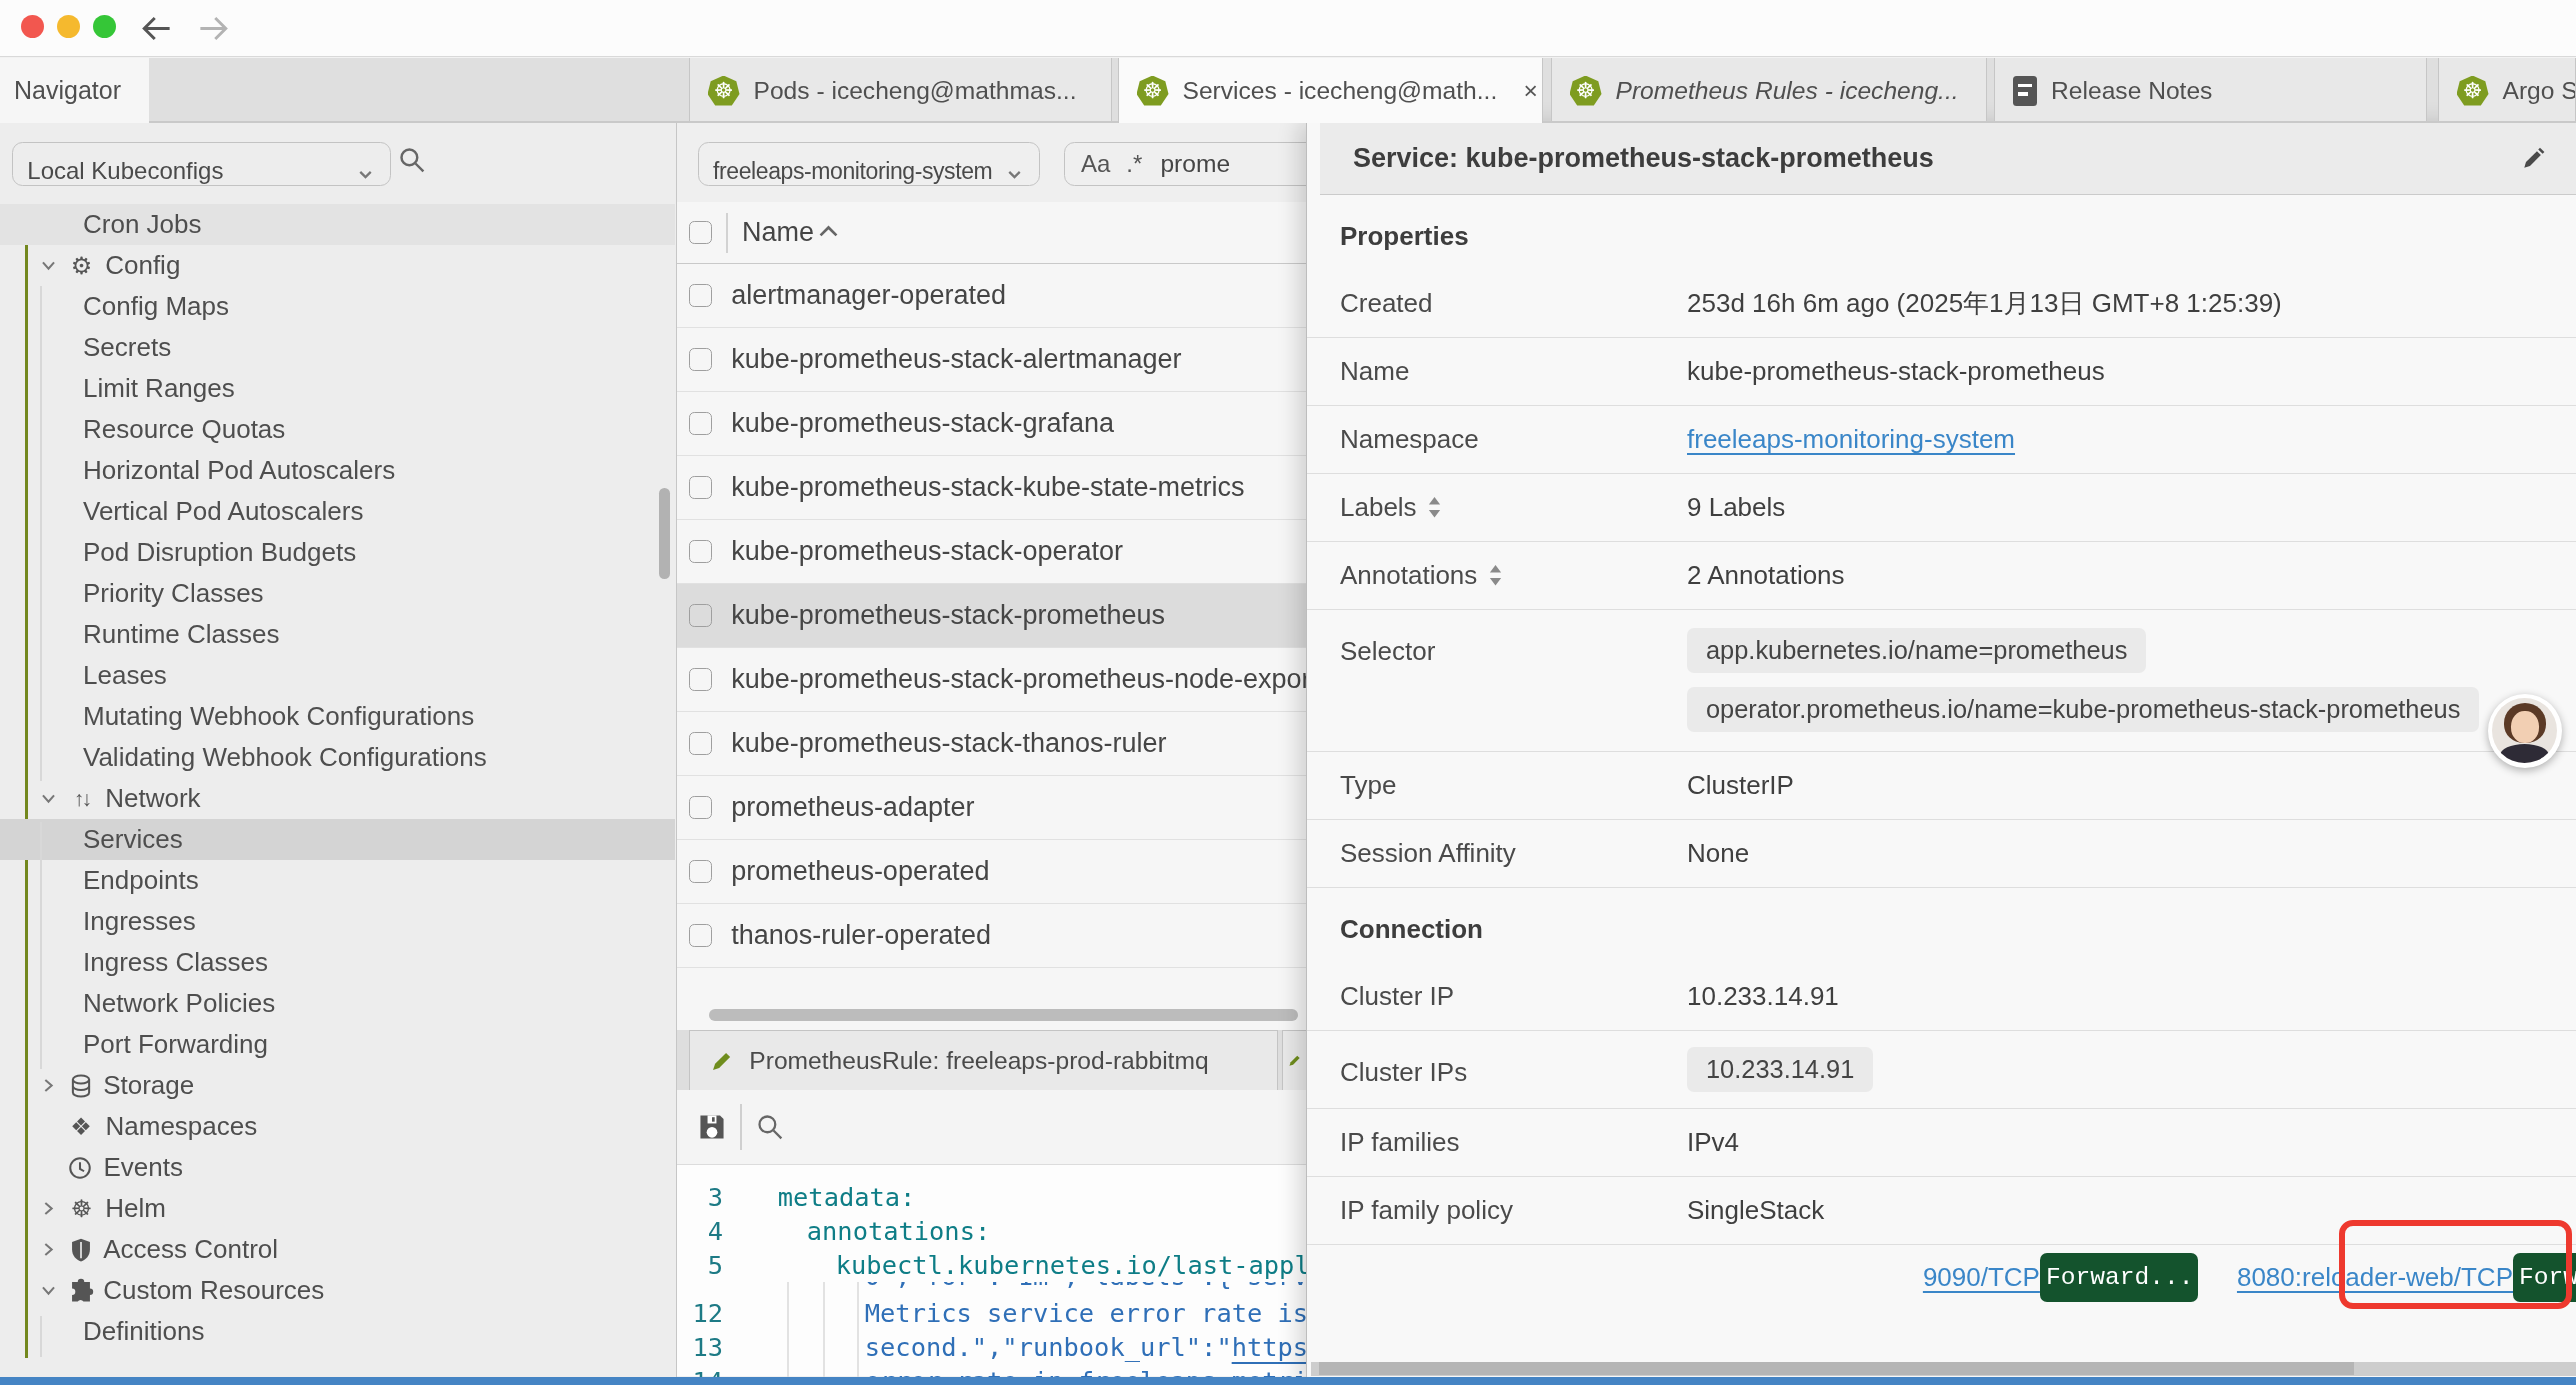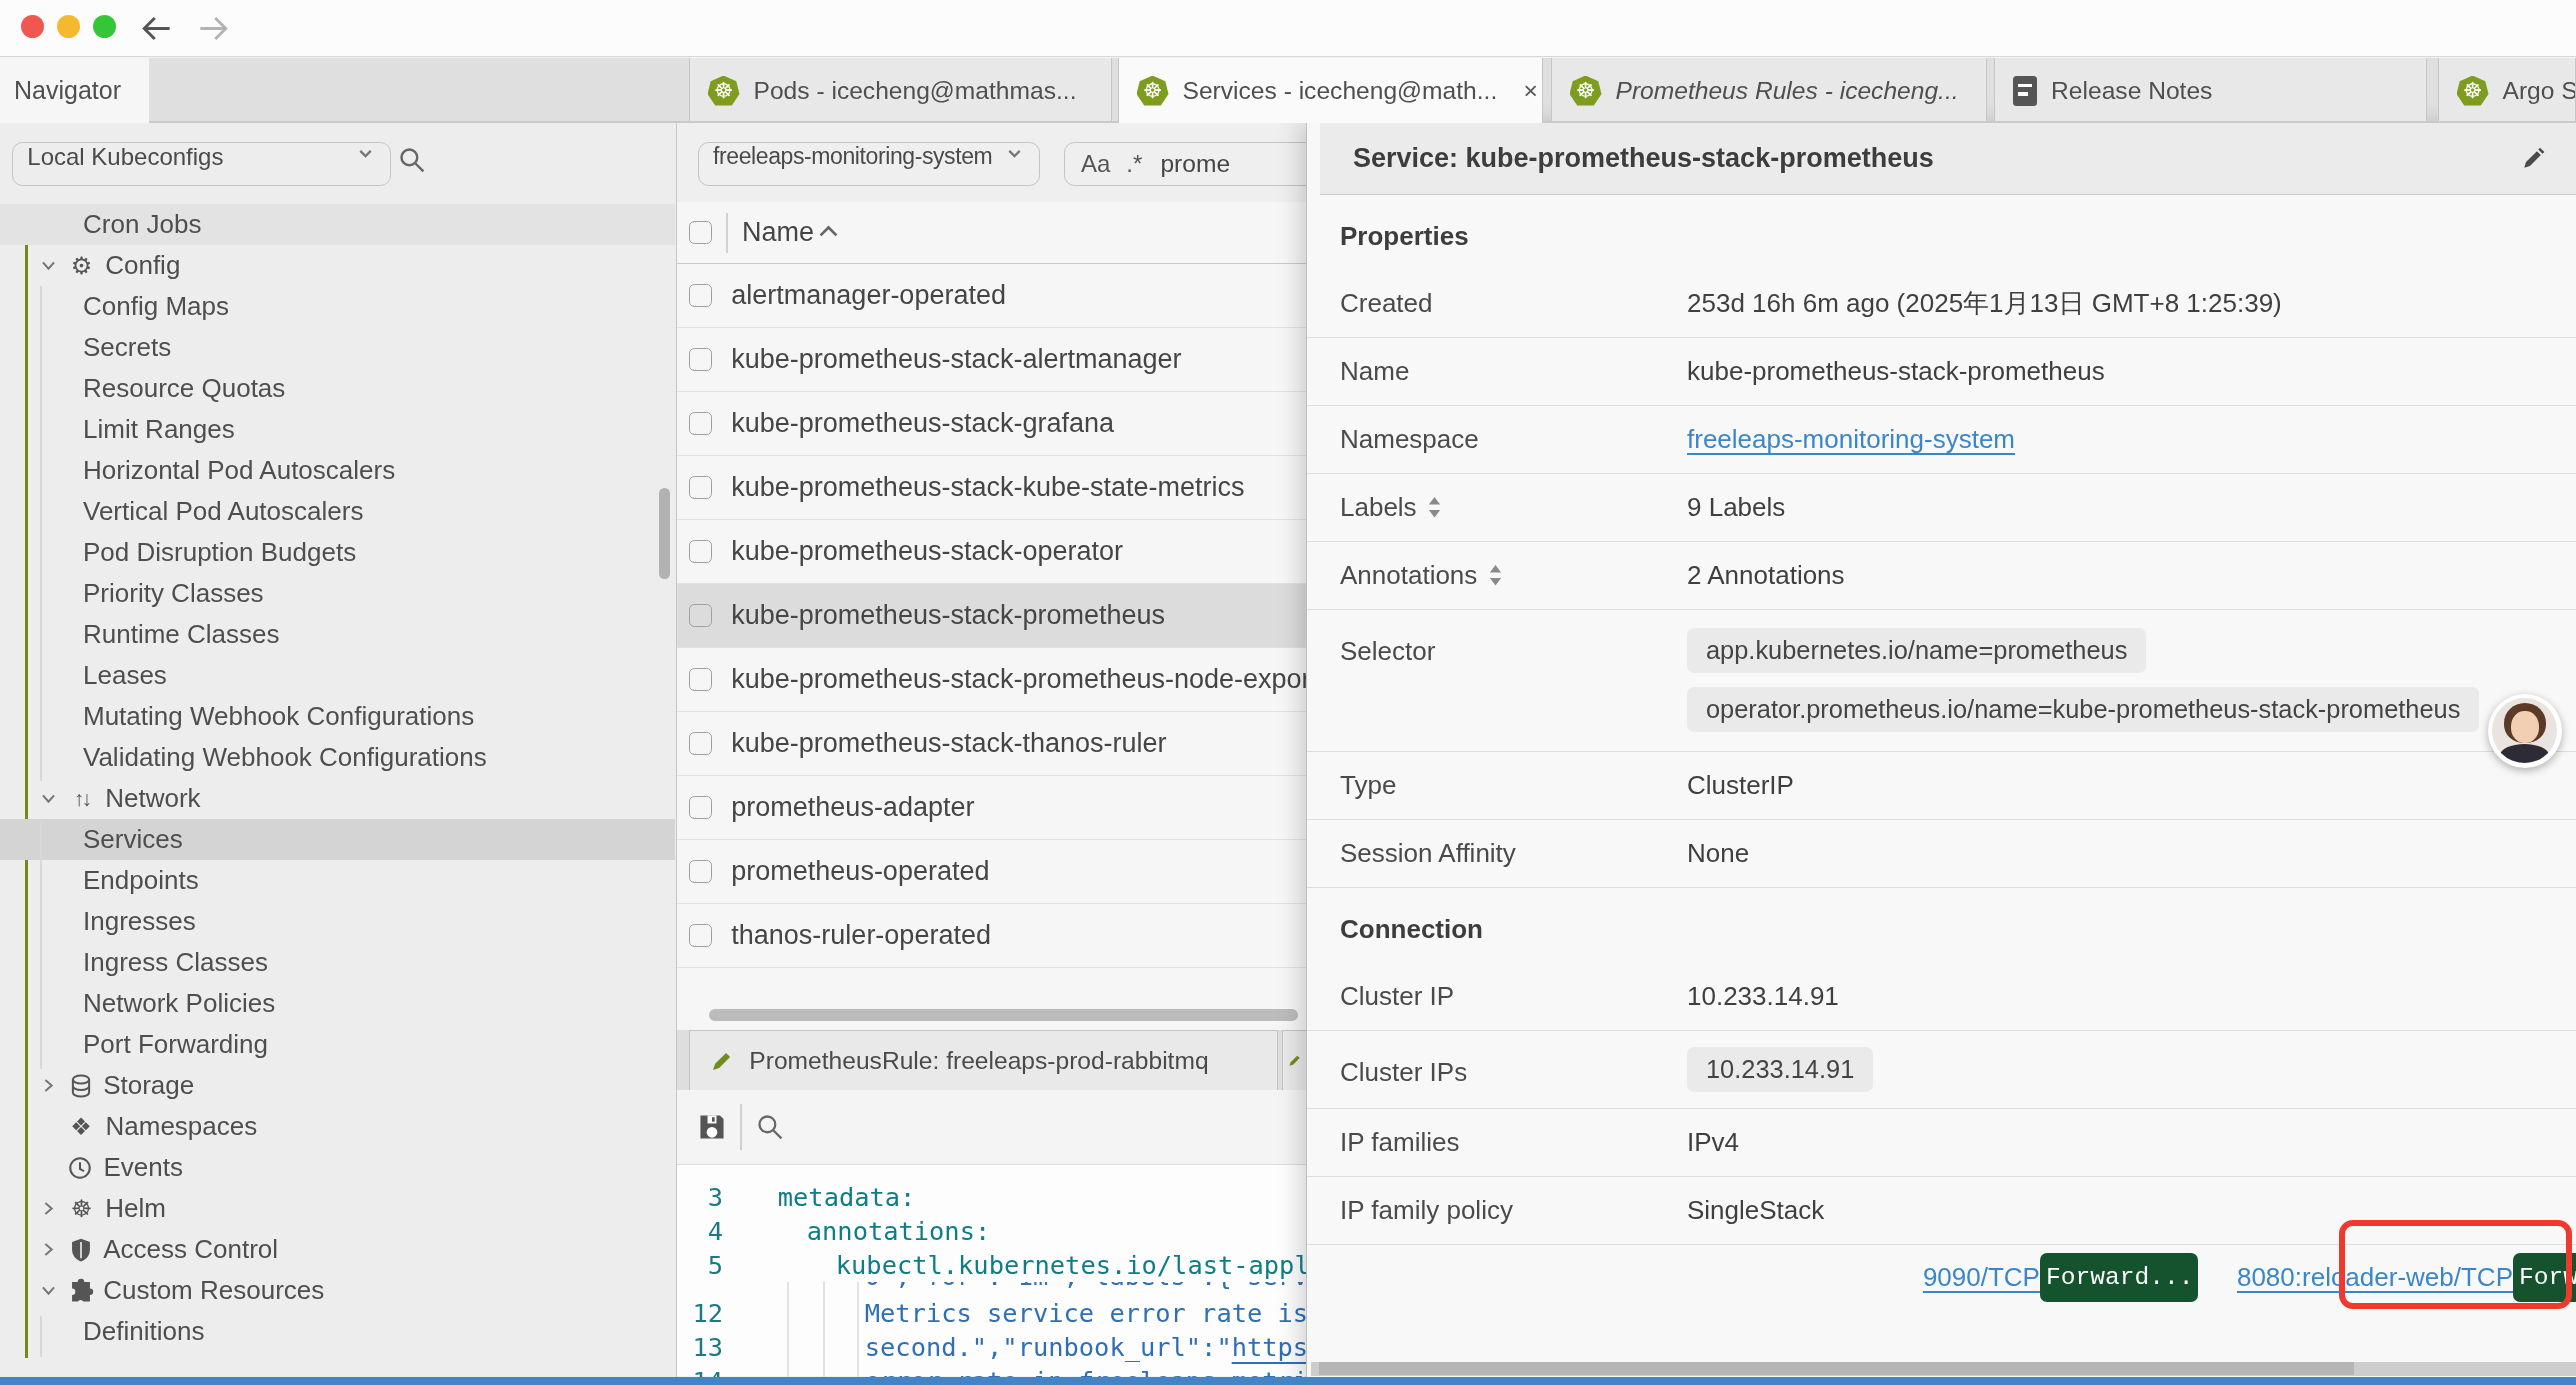--- a/index.html
+++ b/index.html
@@ -39,7 +39,7 @@
   
   #sidebar{position:absolute;left:0;top:123px;width:677px;height:1254px;background:#ededed;border-right:1.8px solid #c6c6c6;box-sizing:border-box;}
   .green-line{position:absolute;left:24.6px;top:81px;width:3.5px;height:1154px;background:#73881e;}
-  .selbox{display:flex;align-items:flex-start;border:1.8px solid #c3c3c3;border-radius:10.5px;box-sizing:border-box;
+  .selbox{display:flex;align-items:flex-end;border:1.8px solid #c3c3c3;border-radius:10.5px;box-sizing:border-box;
           height:44px;font-size:24px;color:#4a4a4a;padding:0 14px;background:transparent;white-space:nowrap;overflow:hidden;}
   #kubeconfig-select{position:absolute;left:12.3px;top:19px;width:379px;}
   .selbox .chev{margin-left:auto;flex:none;}

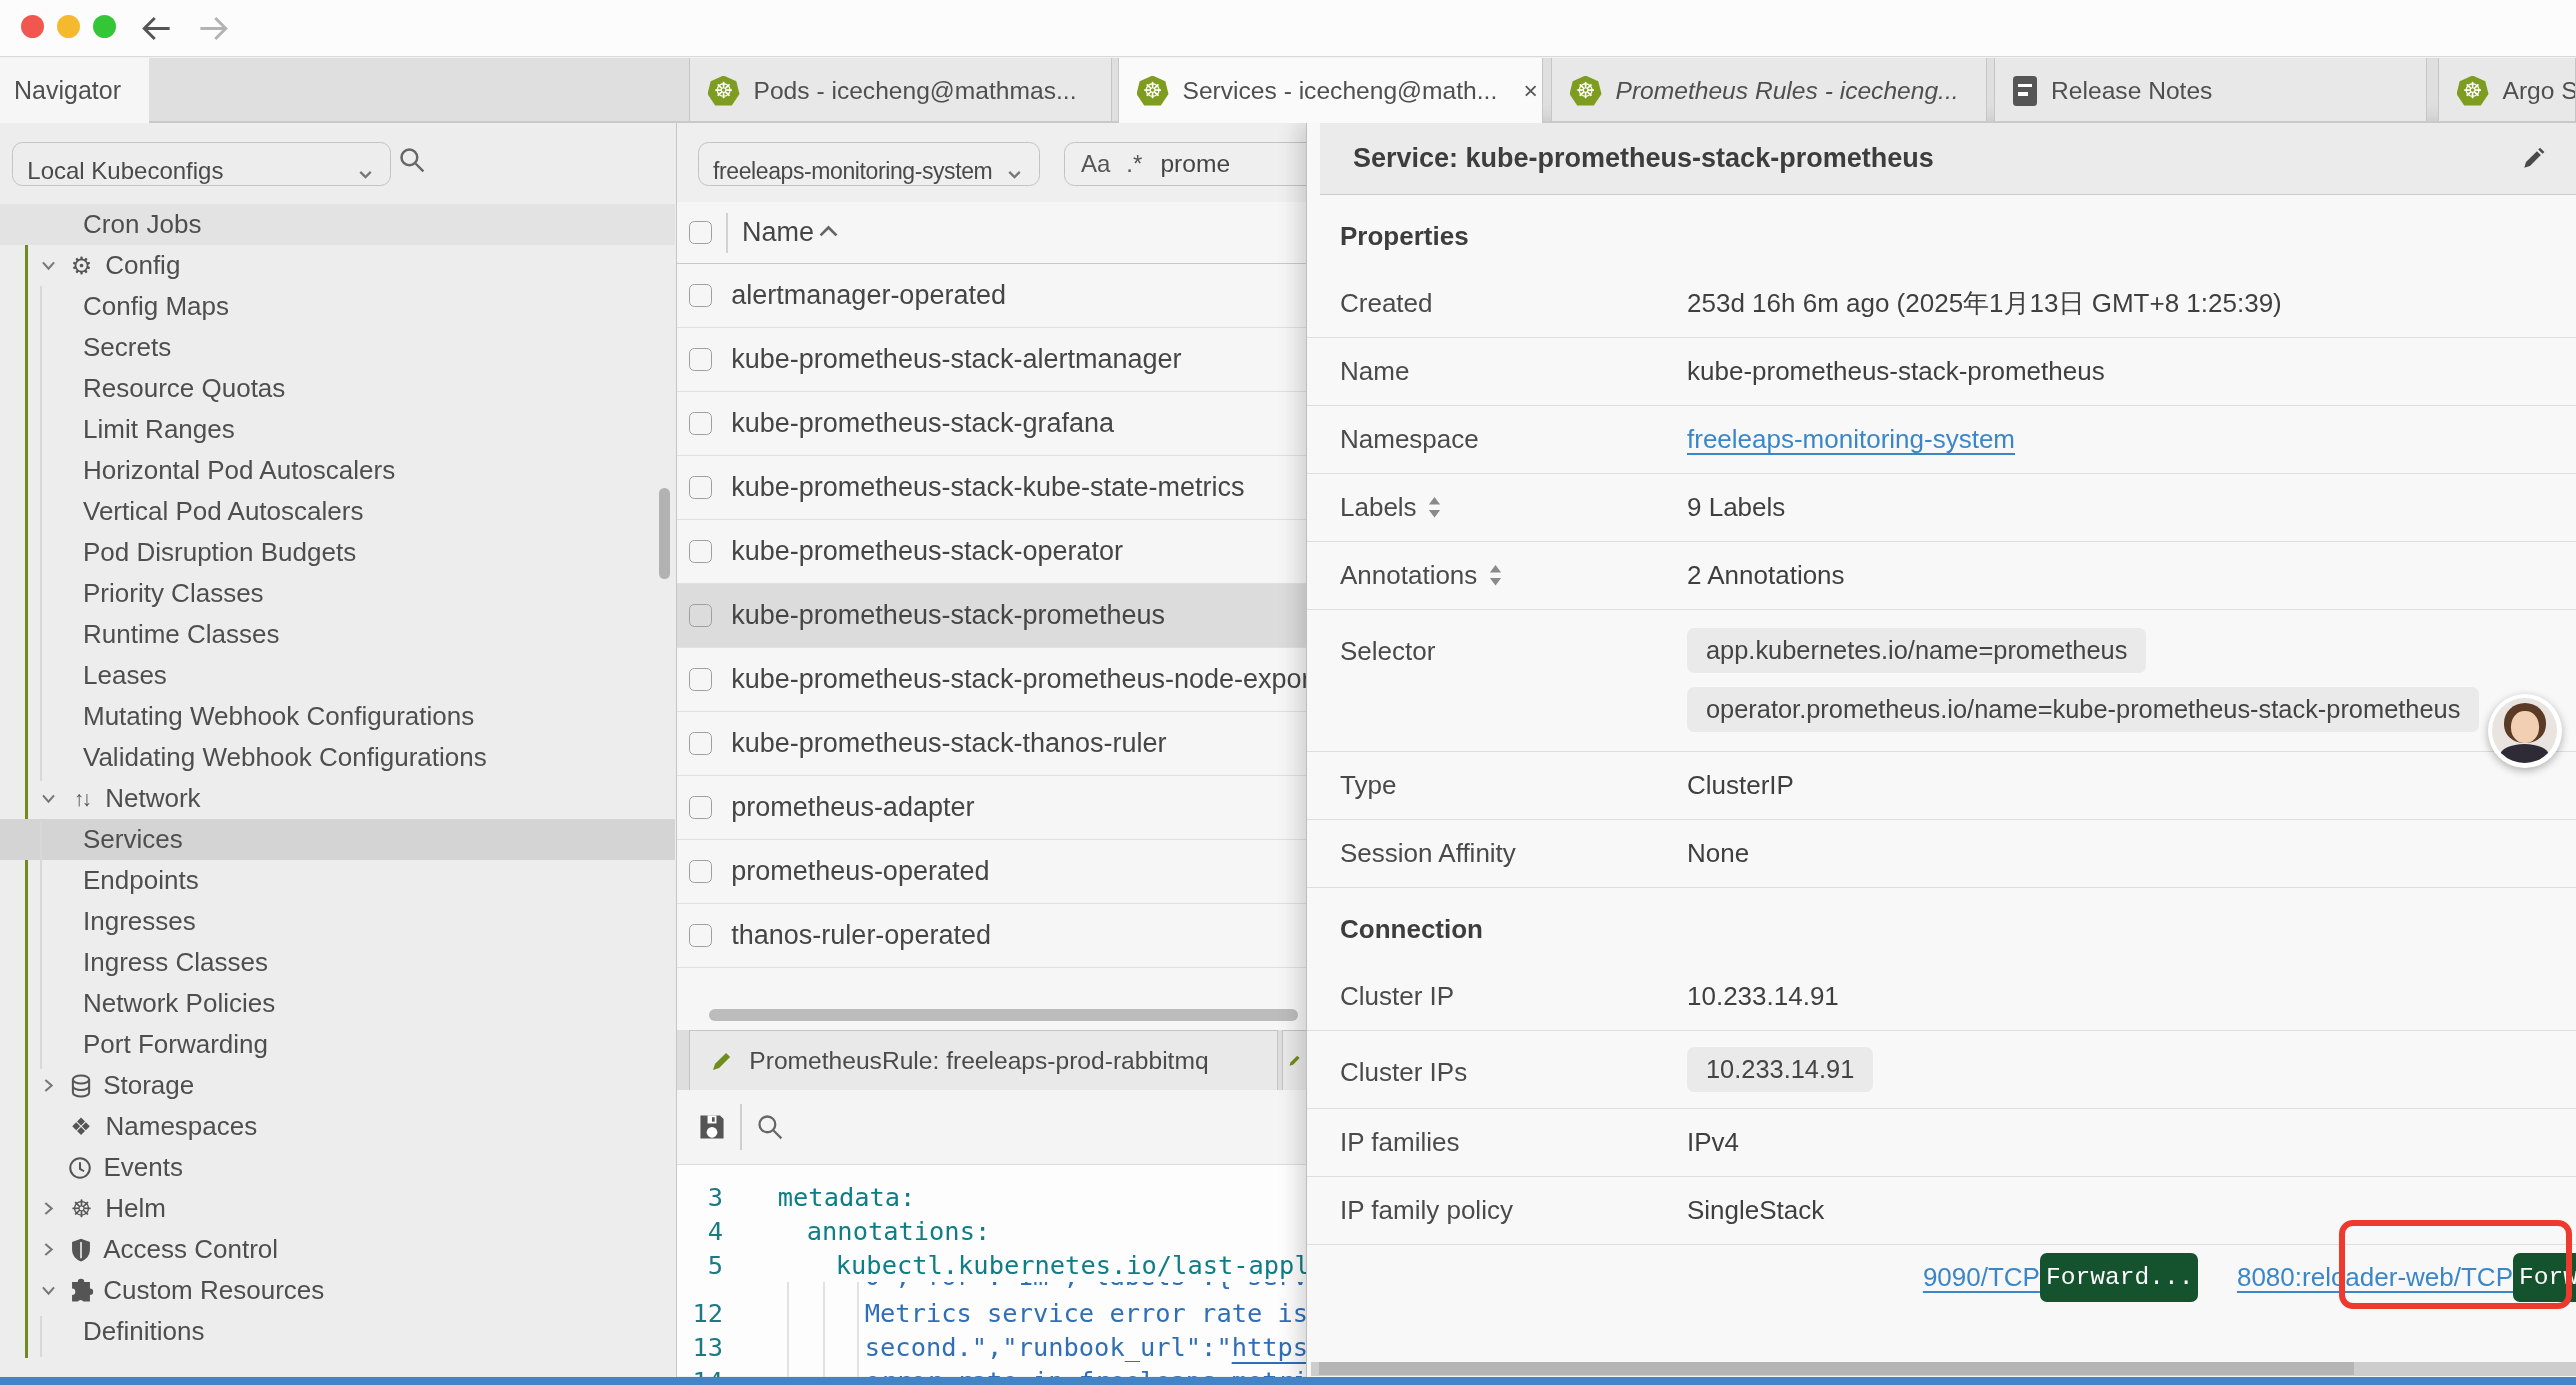--- a/index.html
+++ b/index.html
@@ -232,10 +232,10 @@
           <span>Secrets</span>
         </div>
         <div class="ti leaf">
+          <span>Limit Ranges</span>
+        </div>
+        <div class="ti leaf">
           <span>Resource Quotas</span>
-        </div>
-        <div class="ti leaf">
-          <span>Limit Ranges</span>
         </div>
         <div class="ti leaf">
           <span>Horizontal Pod Autoscalers</span>

